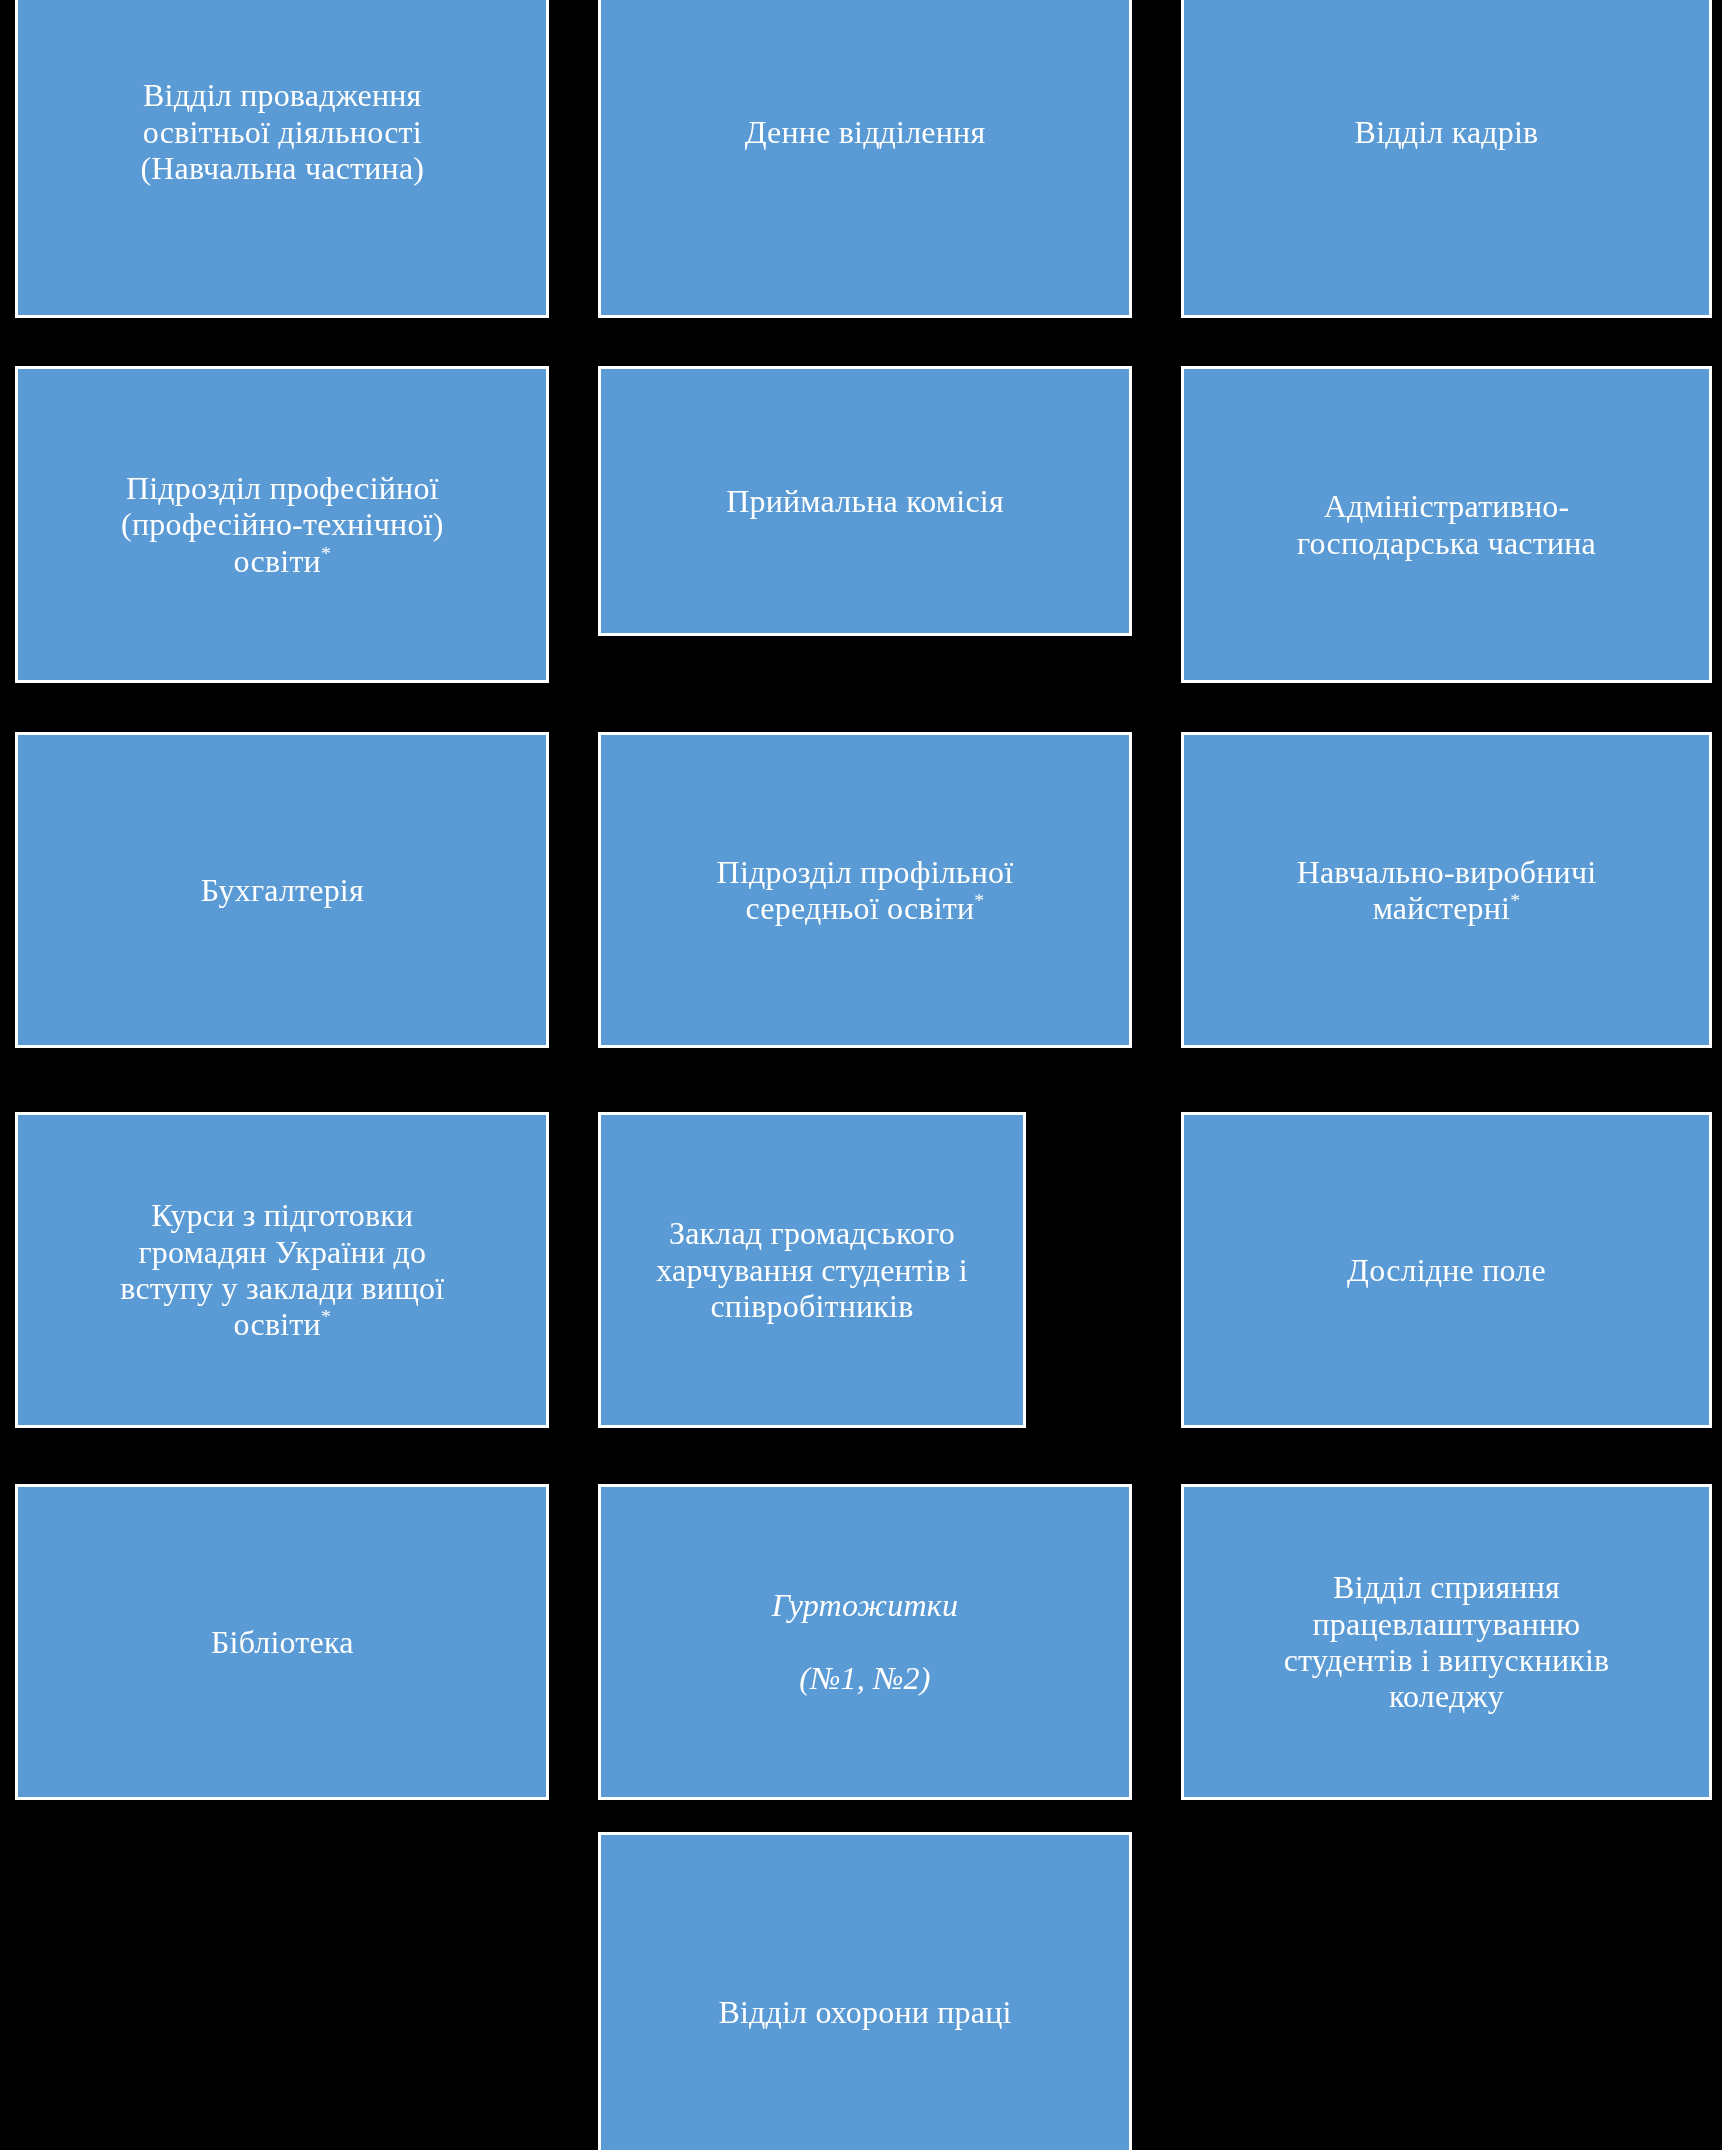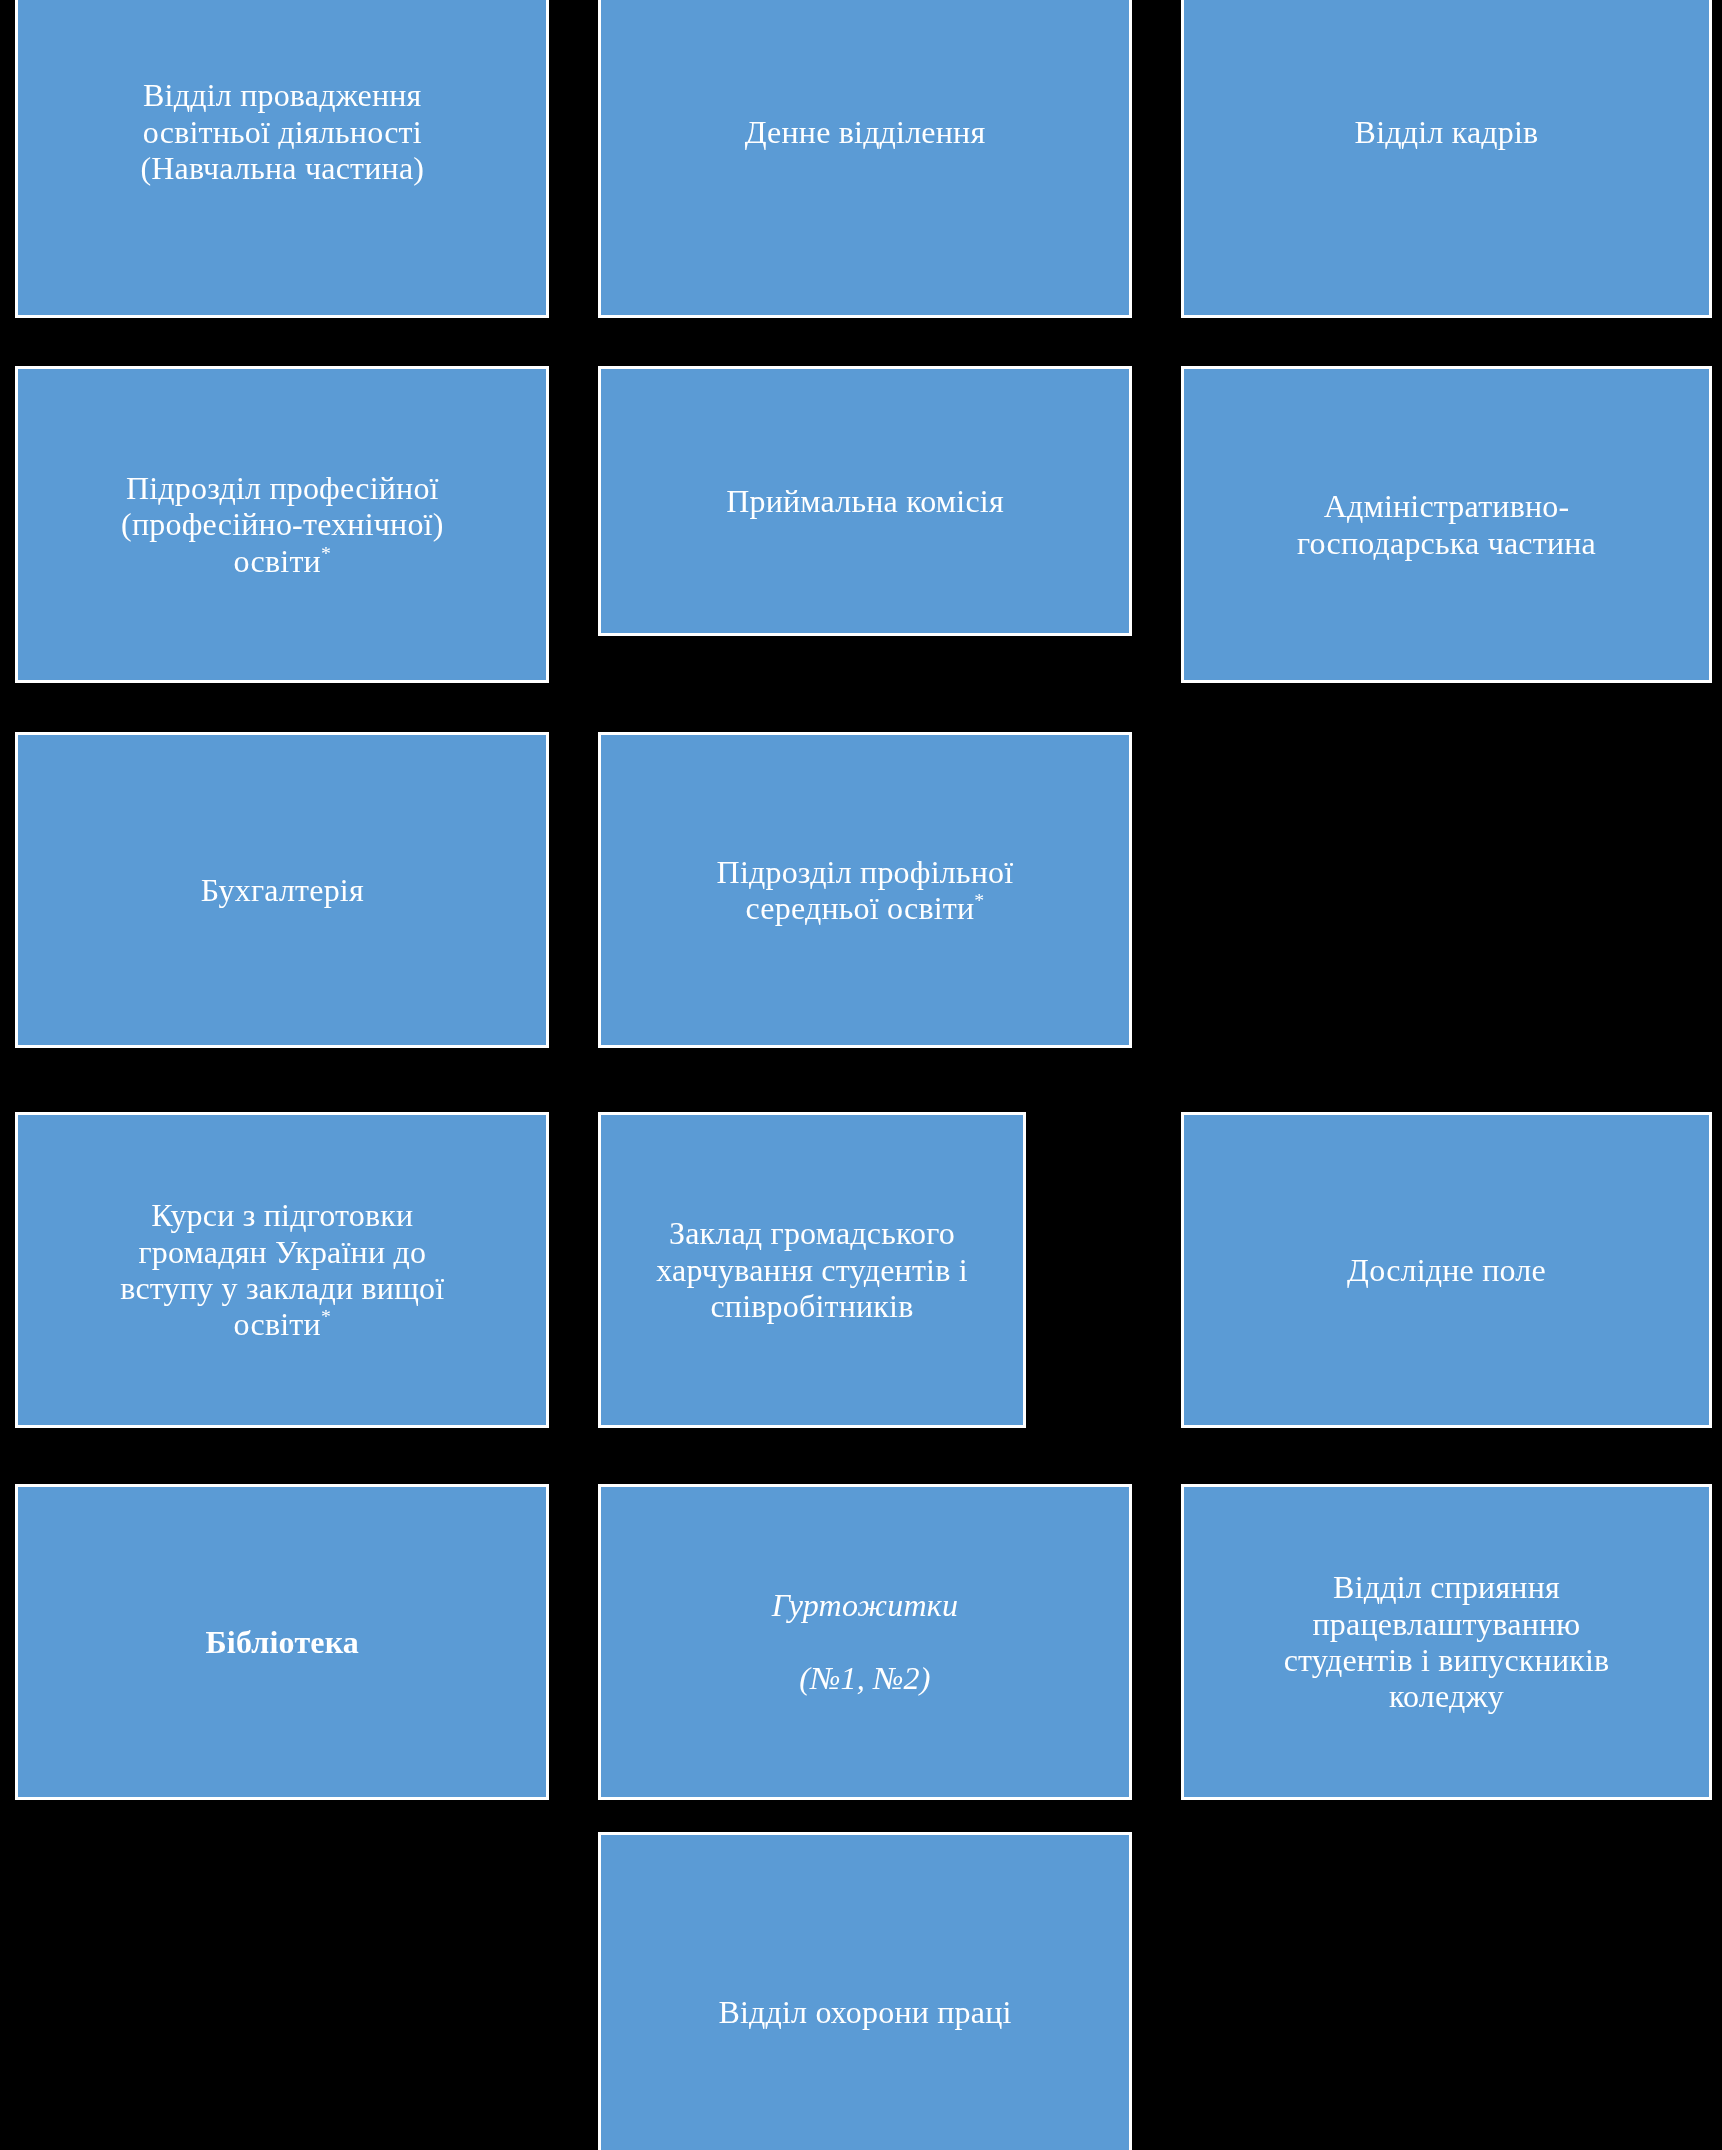--- a/index.html
+++ b/index.html
@@ -73,6 +73,9 @@
     <div class="org-box" style="left: 598px; top: 732px; width: 534px; height: 316px; background: rgb(91, 155, 213); border-color: rgb(255, 255, 255);">
       <div class="org-box-label" style="color: rgb(255, 255, 255);">Підрозділ профільної<br>середньої освіти<sup>*</sup></div>
     </div>
+    <div class="org-box" style="left: 1181px; top: 732px; width: 531px; height: 316px; background: rgb(91, 155, 213); border-color: rgb(255, 255, 255);">
+      <div class="org-box-label" style="color: rgb(255, 255, 255);">Навчально-виробничі<br>майстерні<sup>*</sup></div>
+    </div>
     <div class="org-box" style="left: 15.3px; top: 1112px; width: 534px; height: 316px; background: rgb(91, 155, 213); border-color: rgb(255, 255, 255);">
       <div class="org-box-label" style="color: rgb(255, 255, 255);">Курси з підготовки<br>громадян України до<br>вступу у заклади вищої<br>освіти<sup>*</sup></div>
     </div>

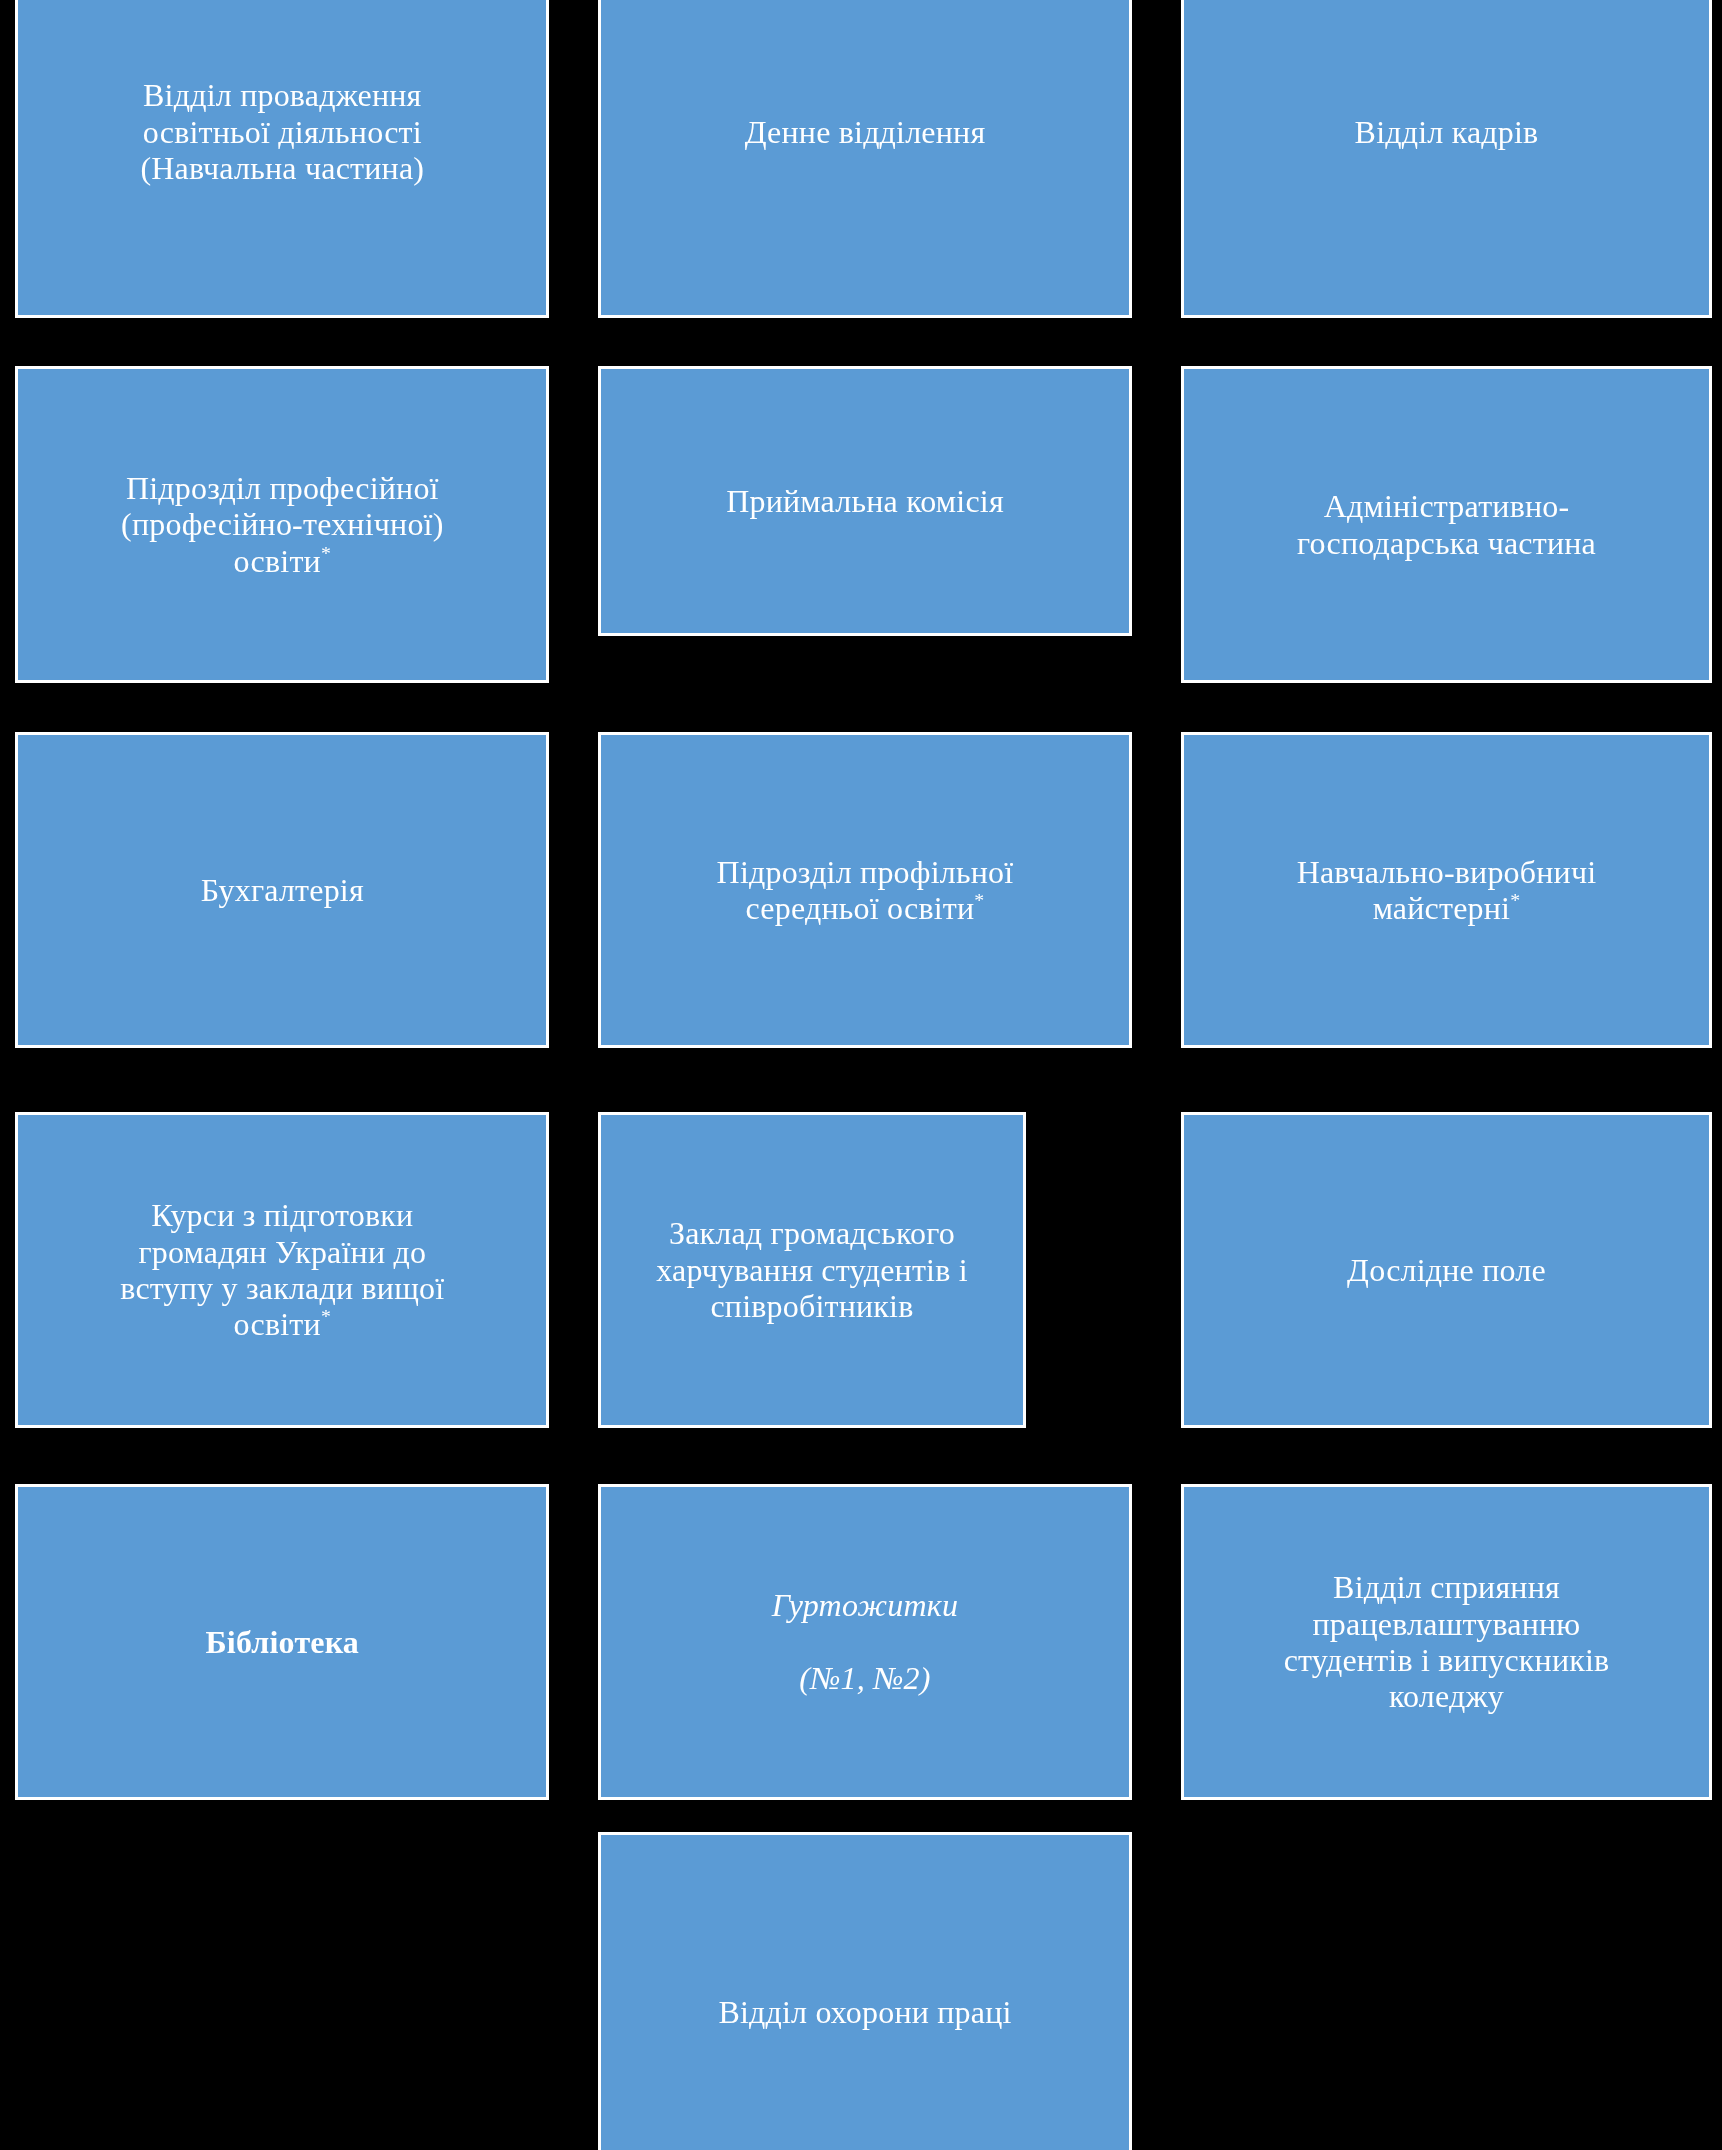--- a/index.html
+++ b/index.html
@@ -85,7 +85,7 @@
     <div class="org-box" style="left: 1181px; top: 1112px; width: 531px; height: 316px; background: rgb(91, 155, 213); border-color: rgb(255, 255, 255);">
       <div class="org-box-label" style="color: rgb(255, 255, 255);">Дослідне поле</div>
     </div>
-    <div class="org-box" style="left: 15.3px; top: 1484px; width: 534px; height: 316px; background: rgb(91, 155, 213); border-color: rgb(255, 255, 255); font-weight: bold;">
+    <div class="org-box" style="left: 15.3px; top: 1484px; width: 534px; height: 316px; background: rgb(91, 155, 213); border-color: rgb(255, 255, 255);">
       <div class="org-box-label" style="color: rgb(255, 255, 255);">Бібліотека</div>
     </div>
     <div class="org-box" style="left: 598px; top: 1484px; width: 534px; height: 316px; background: rgb(91, 155, 213); border-color: rgb(255, 255, 255);">

